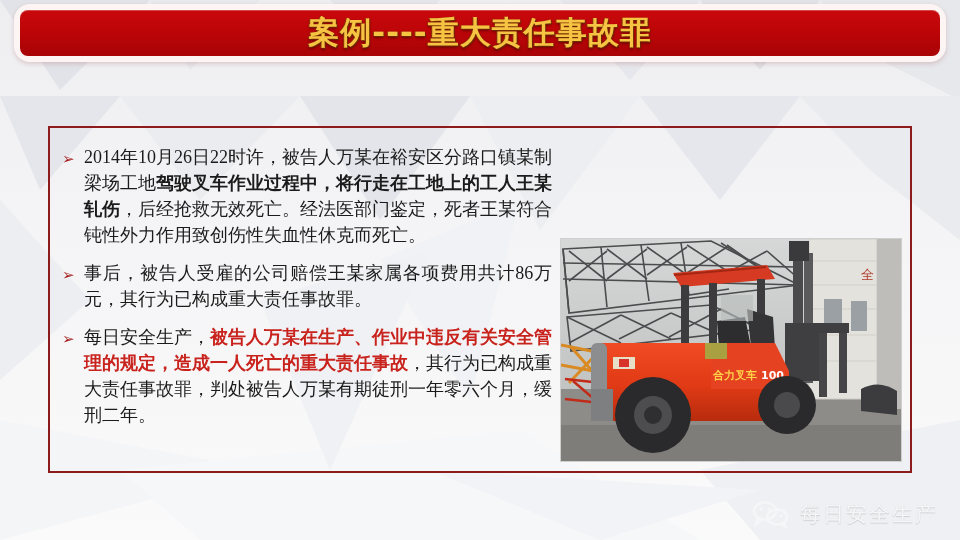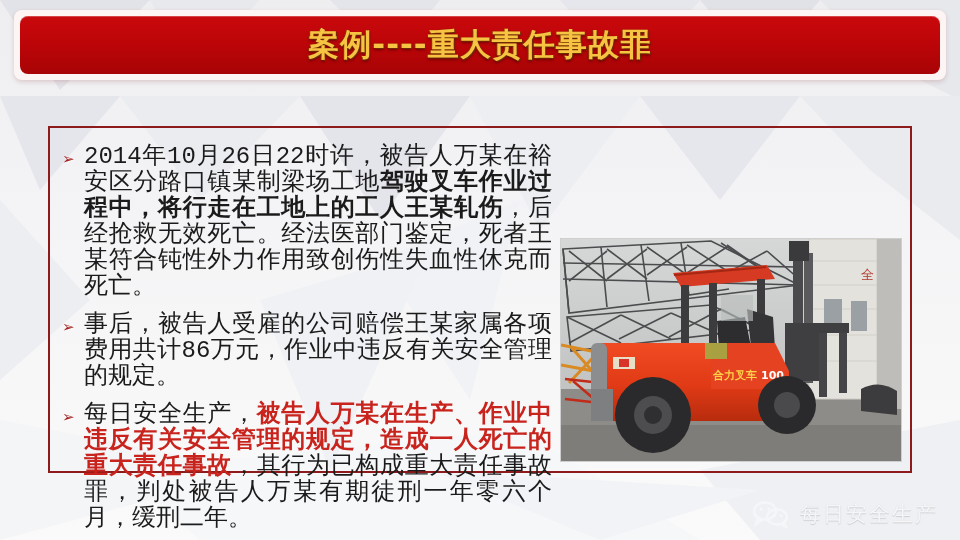--- a/index.html
+++ b/index.html
@@ -18,8 +18,8 @@
   .poly{position:absolute;pointer-events:none;}
   
   #titlebar{
-    position:absolute;left:14px;top:10px;width:932px;height:70px;
-    border-radius:8px;
+    position:absolute;left:14px;top:4px;width:932px;height:58px;
+    border-radius:16px;
     background:#fdf4f4;
     padding:6px;
     box-sizing:border-box;

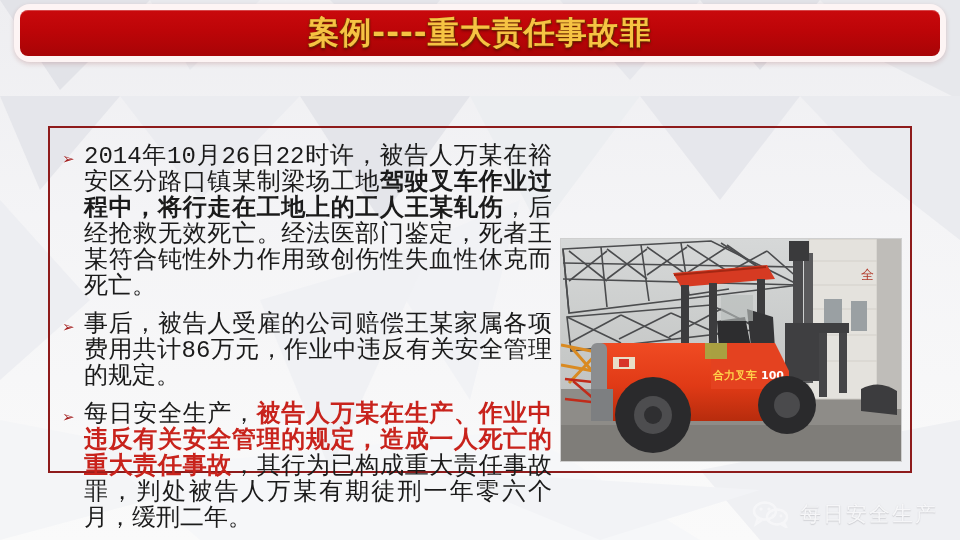--- a/index.html
+++ b/index.html
@@ -60,8 +60,8 @@
   }
   .ptext{
     flex:1 1 auto;
-    font-family:Liberation Mono, monospace;
-    font-size:24px;line-height:26px;color:#1b1b1b;
+    font-family:Liberation Serif, serif;
+    font-size:18px;line-height:26px;color:#1b1b1b;
     text-align:justify;
   }
   .b{font-weight:bold;}

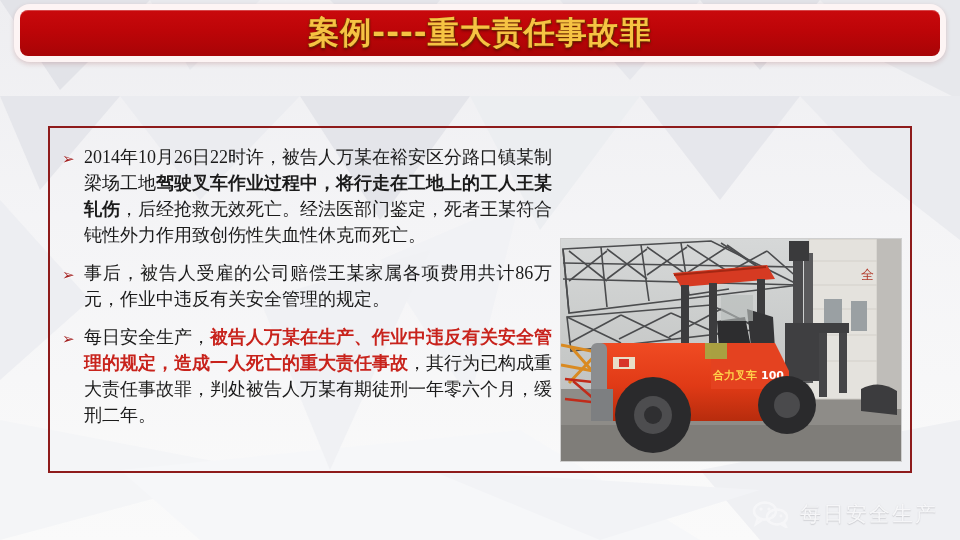--- a/index.html
+++ b/index.html
@@ -134,7 +134,7 @@
 
     <div class="para">
       <span class="bullet">➢</span>
-      <div class="ptext"><span>事后，被告人受雇的公司赔偿王某家属各项费用共计86万元，作业中违反有关安全管理的规定。</span></div>
+      <div class="ptext"><span>事后，被告人受雇的公司赔偿王某家属各项费用共计86万元，其行为已构成重大责任事故罪。</span></div>
     </div>
 
     <div class="para">

